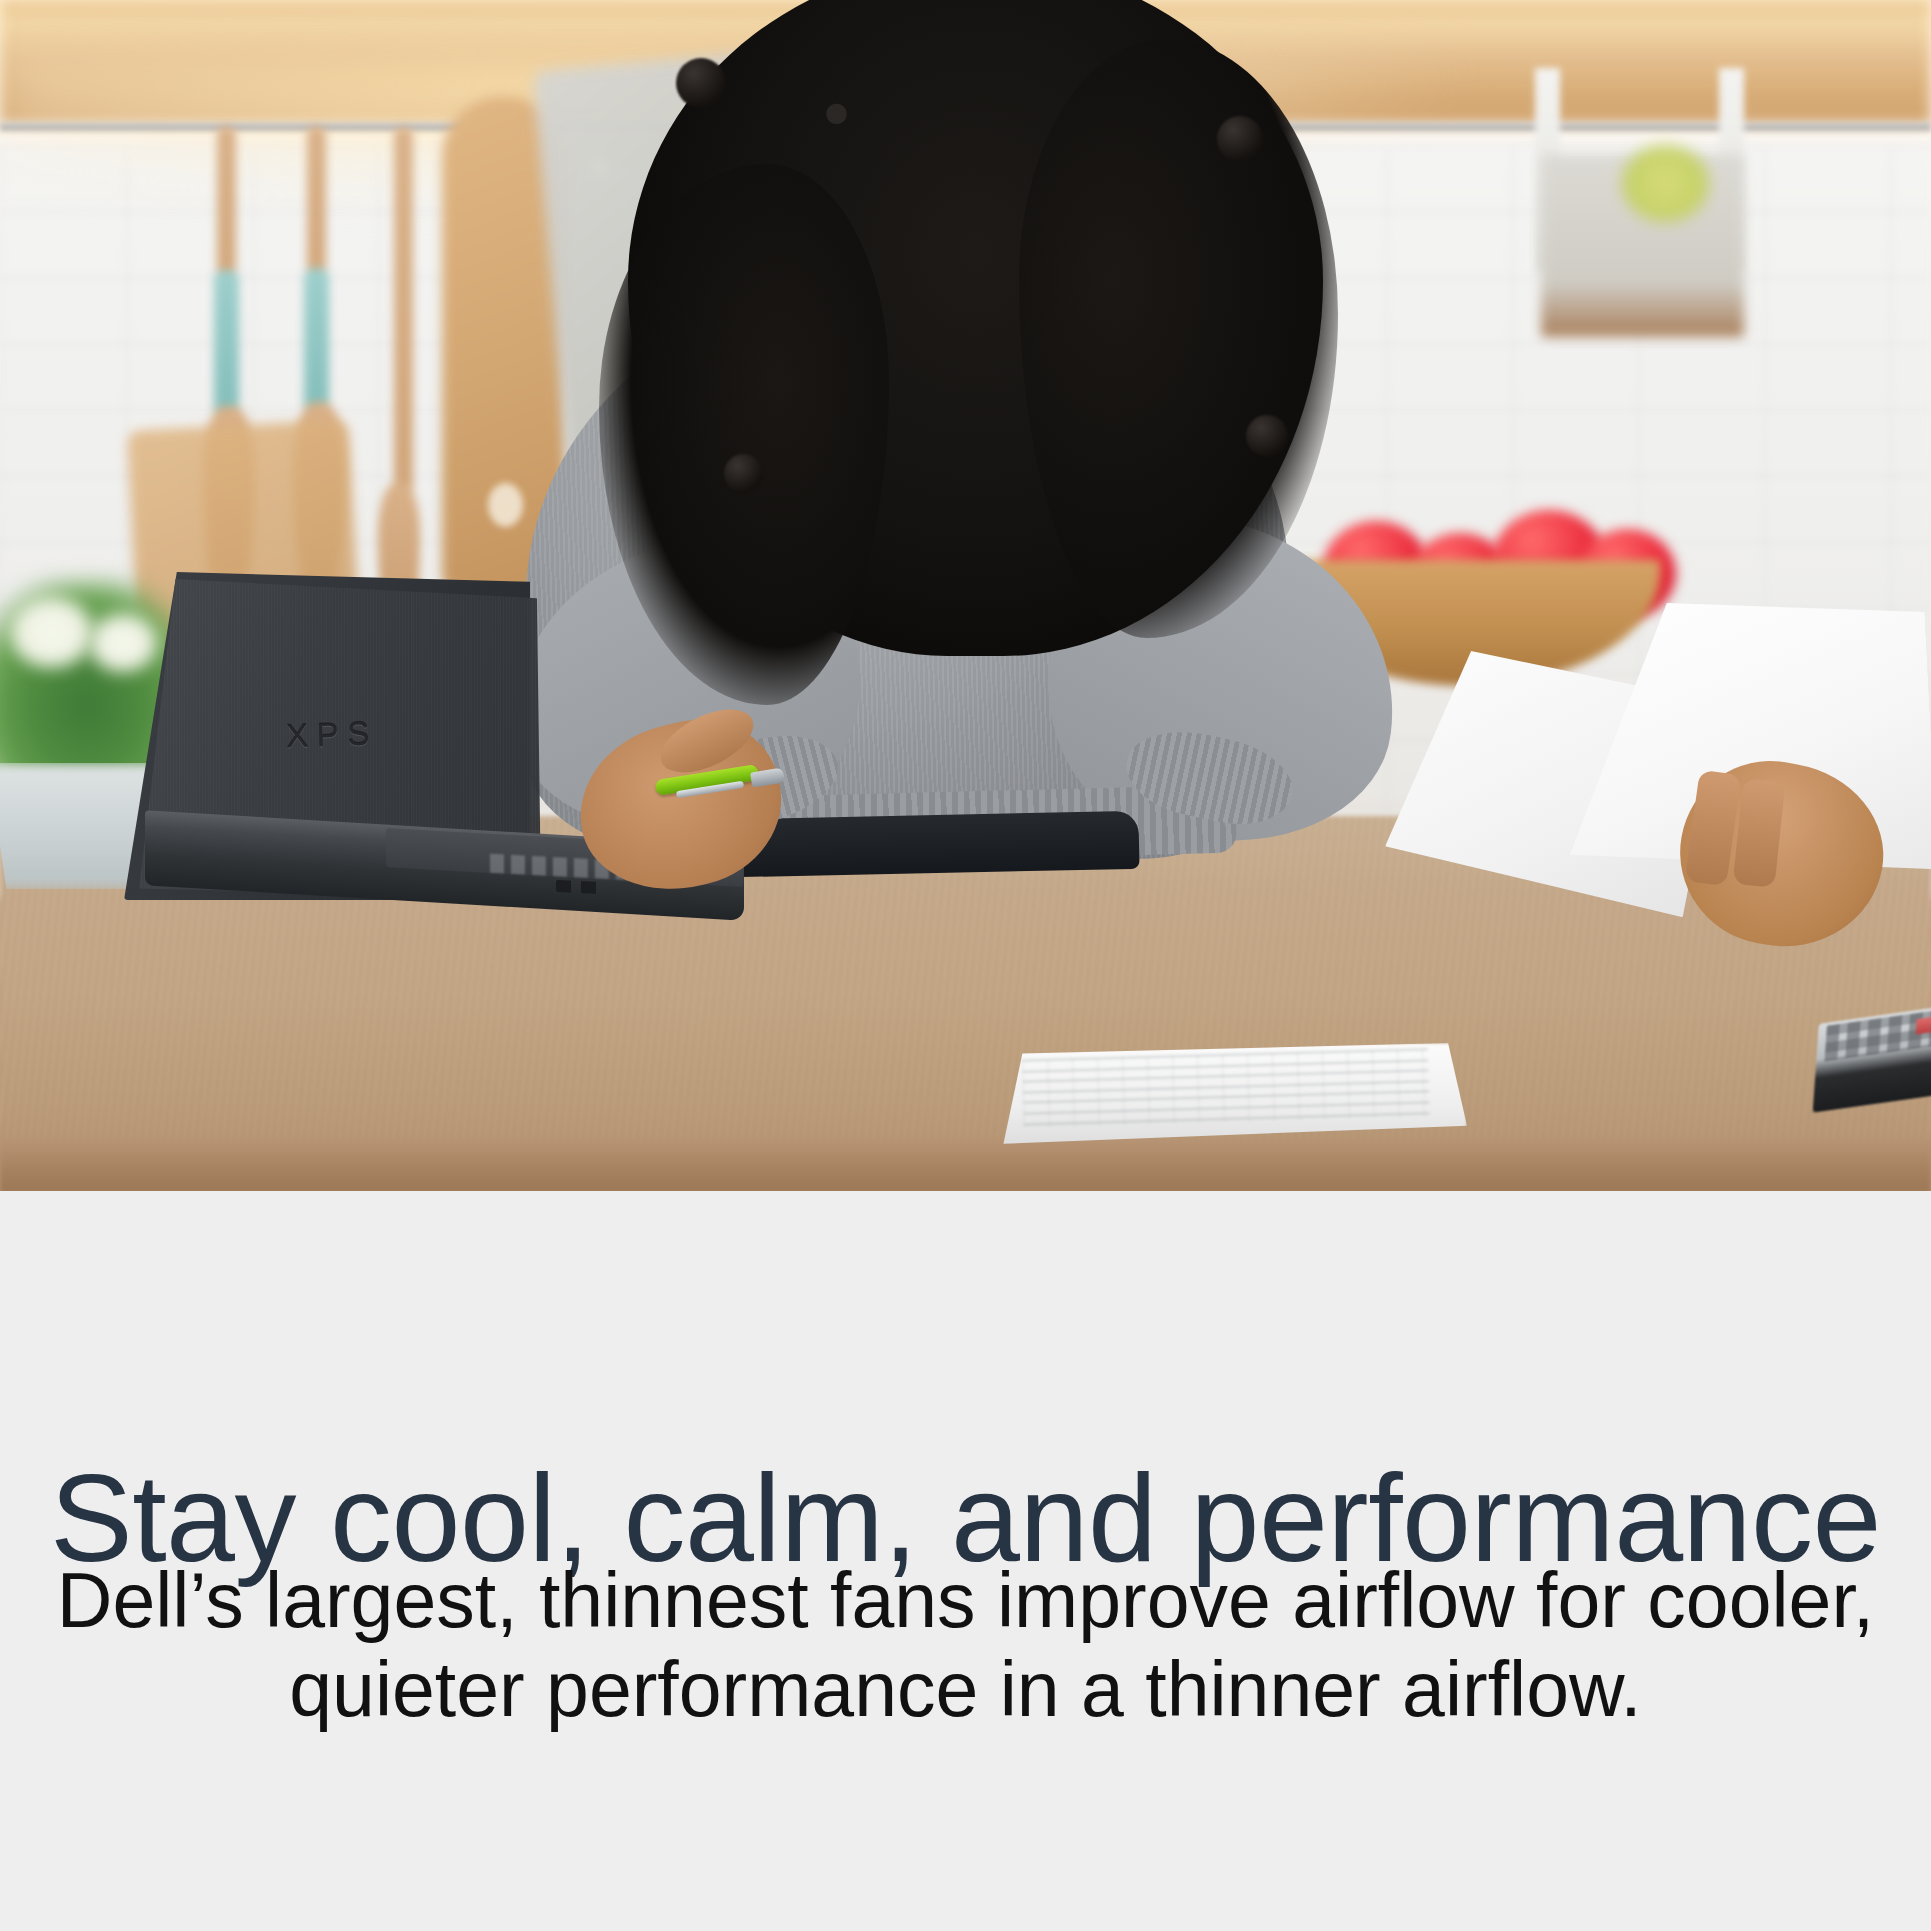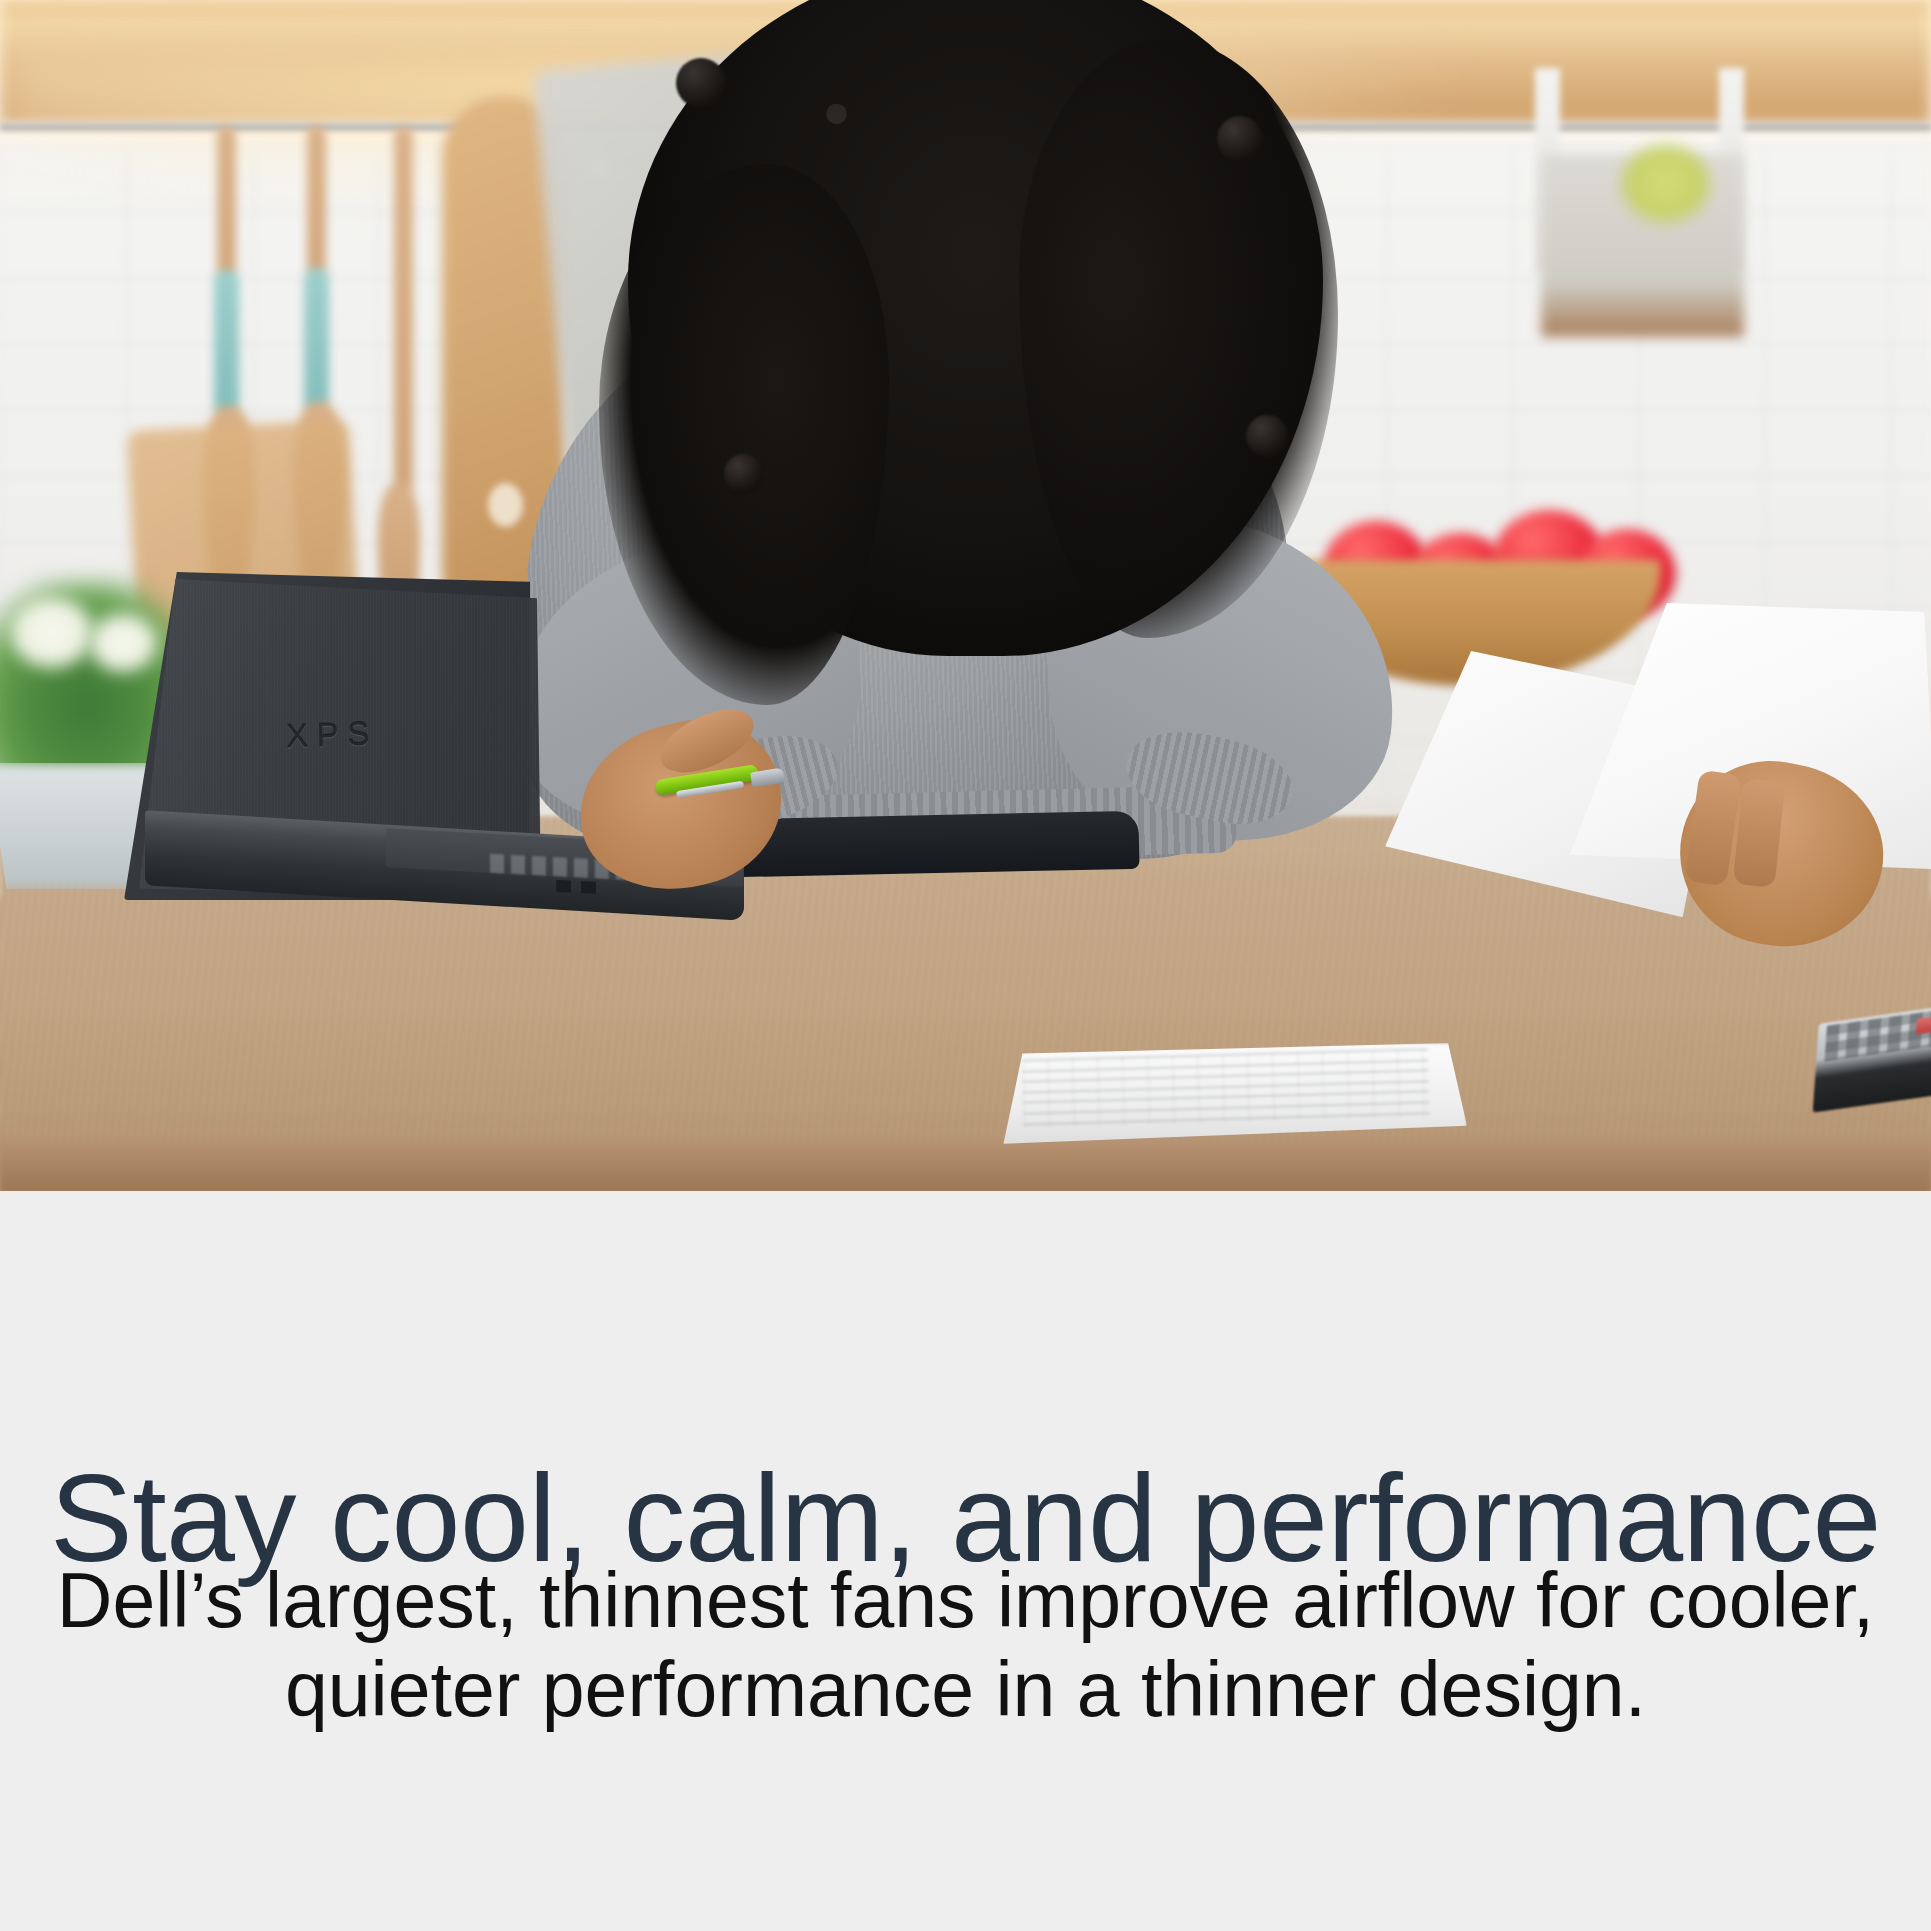--- a/index.html
+++ b/index.html
@@ -586,7 +586,7 @@
 
   <div class="subhead">
     <span class="line">Dell’s largest, thinnest fans improve airflow for cooler,</span>
-    <span class="line">quieter performance in a thinner design.</span>
+    <span class="line">quieter performance in a thinner airflow.</span>
   </div>
 
 </div>

